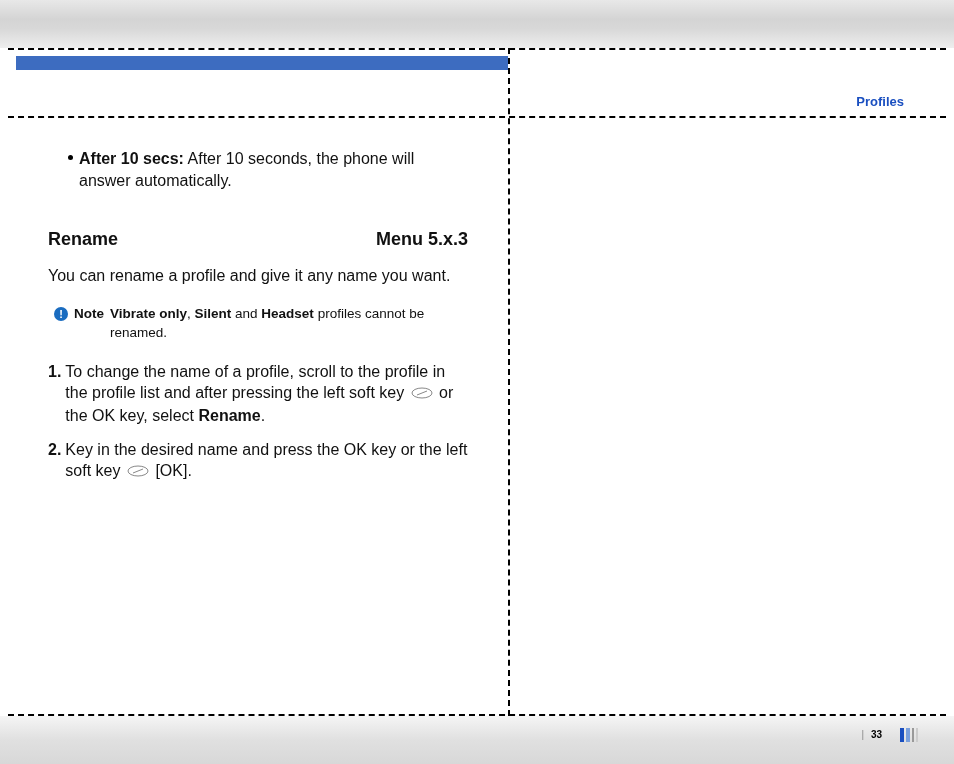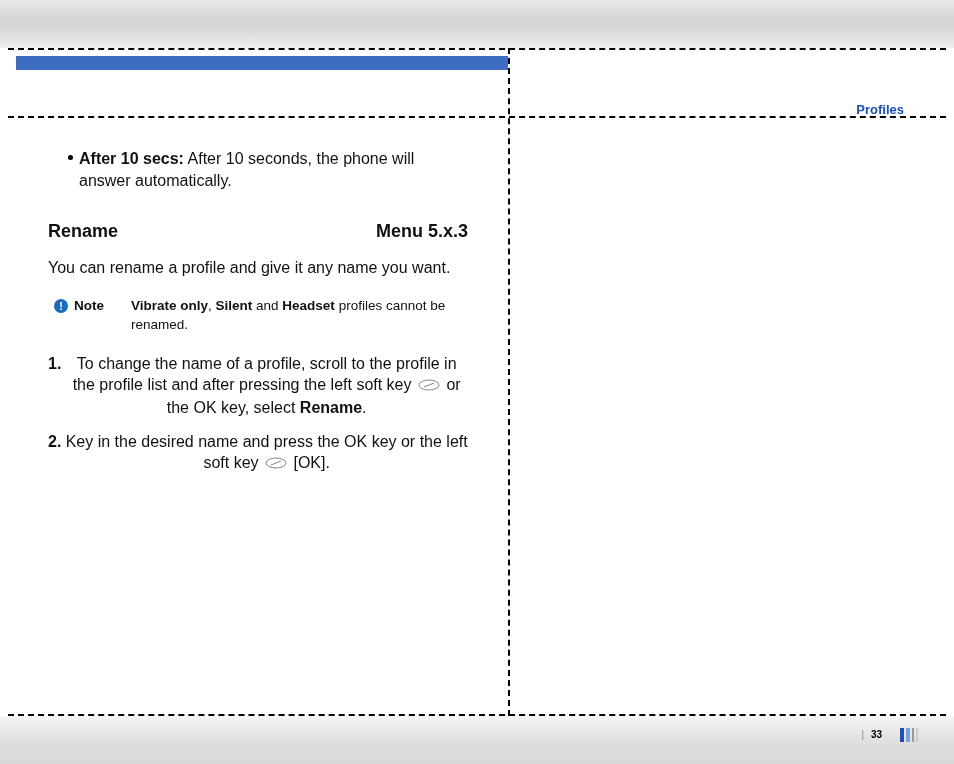--- a/index.html
+++ b/index.html
@@ -55,7 +55,7 @@
   }
   .section-label {
     position: absolute;
-    top: 102px;
+    top: 94px;
     right: 50px;
     color: #1a4fc0;
     font-weight: 700;

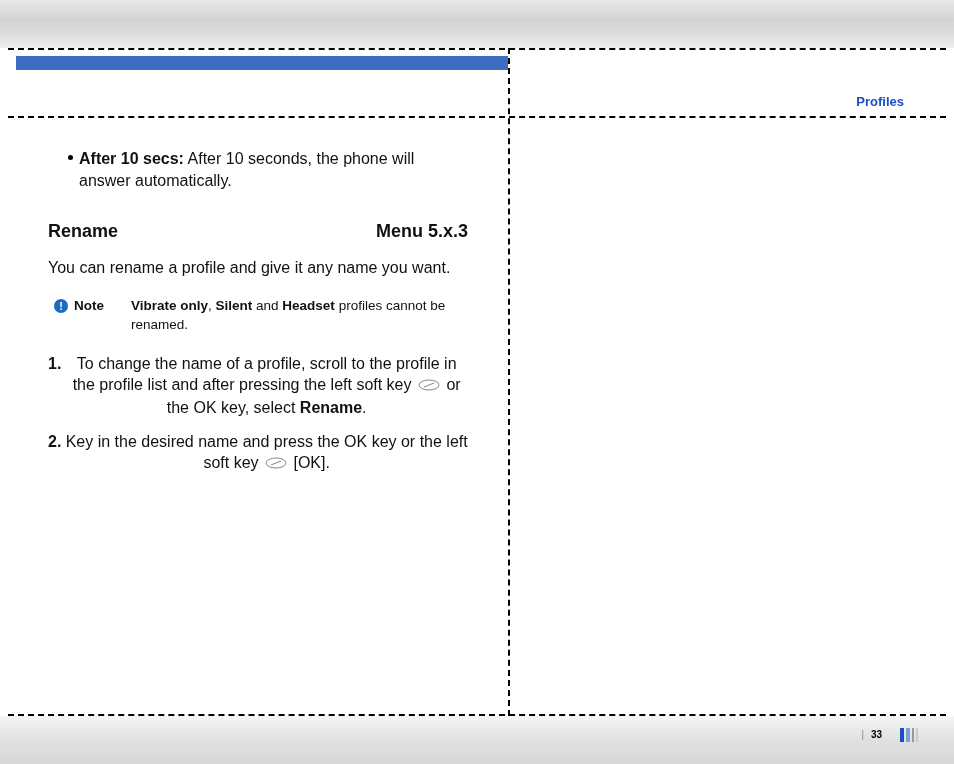--- a/index.html
+++ b/index.html
@@ -74,7 +74,7 @@
   .bullet-row {
     display: flex;
     margin-left: 20px;
-    margin-bottom: 28px;
+    margin-bottom: 36px;
   }
   .bullet-dot {
     display: inline-block;

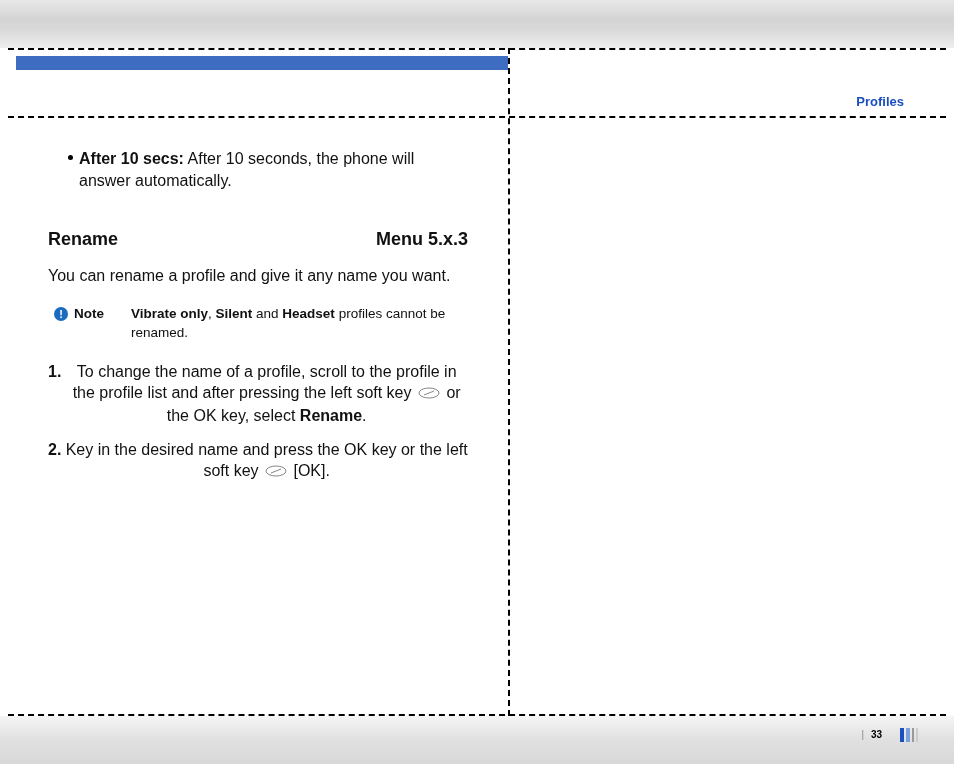--- a/index.html
+++ b/index.html
@@ -118,7 +118,7 @@
   }
   .note-label {
     font-weight: 700;
-    margin-right: 27px;
+    margin-right: 6px;
     flex-shrink: 0;
   }
   .note-text { flex: 1; }

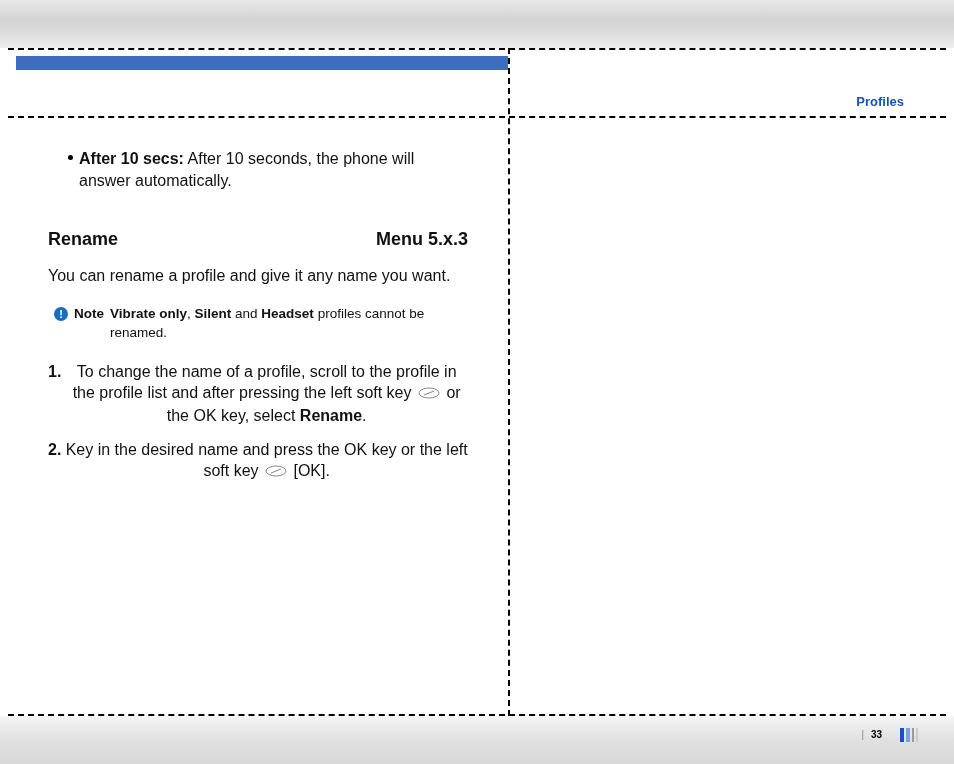--- a/index.html
+++ b/index.html
@@ -131,7 +131,7 @@
     margin-right: 4px;
     flex-shrink: 0;
   }
-  .list-text { flex: 1; text-align: center; }
+  .list-text { flex: 1; }
   .key-icon {
     display: inline-block;
     vertical-align: middle;

